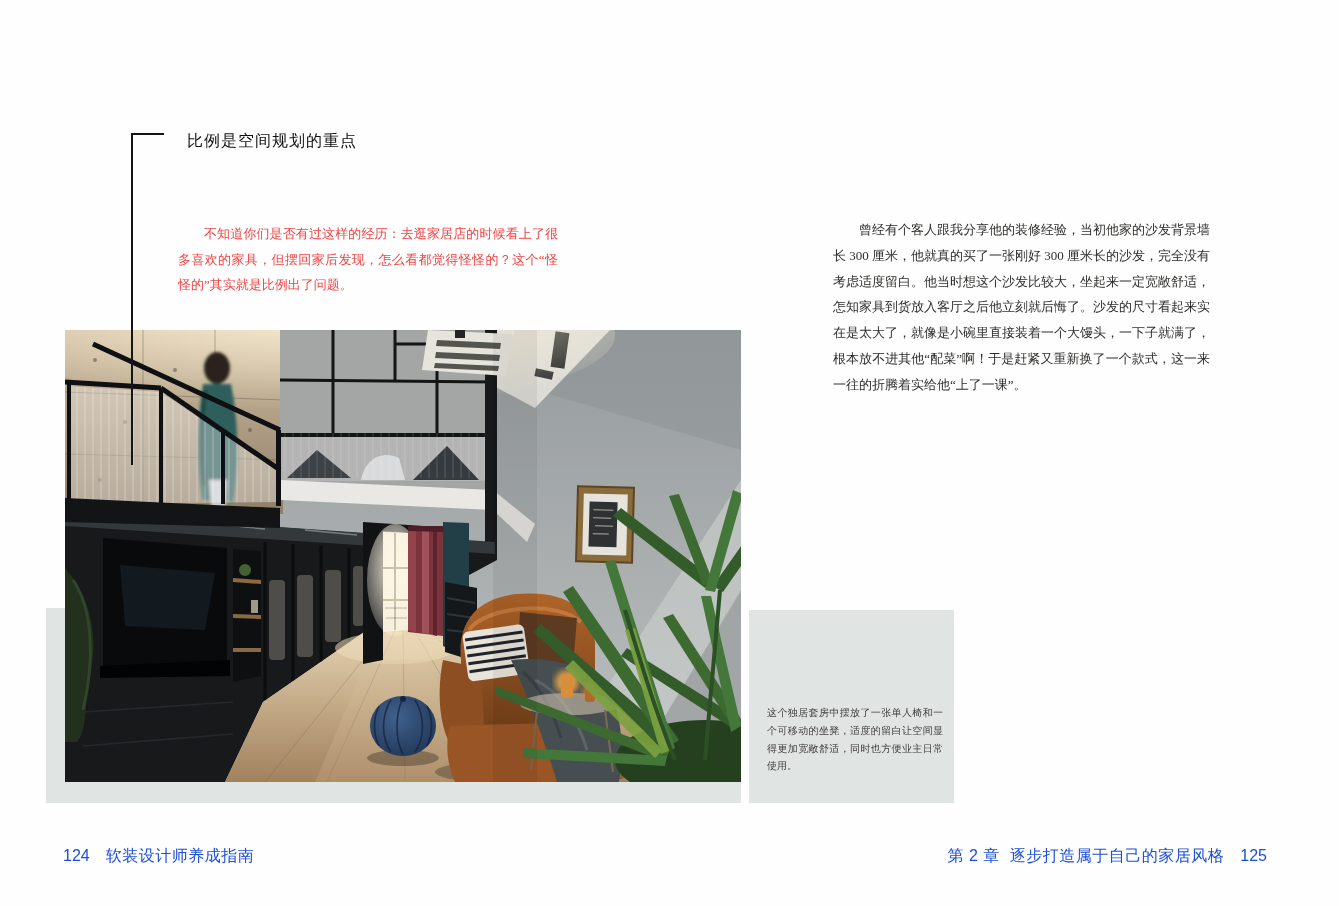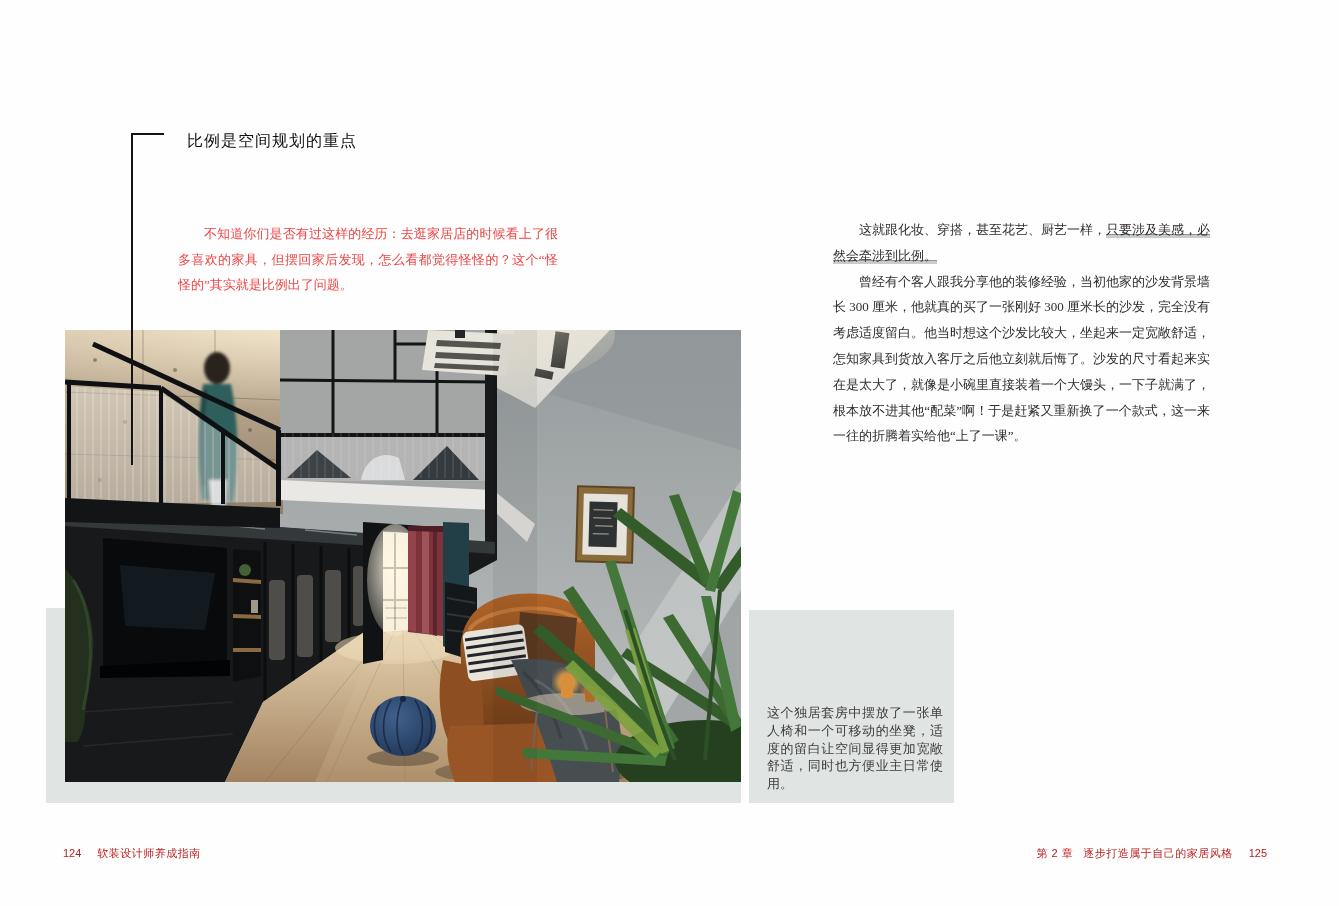--- a/index.html
+++ b/index.html
@@ -373,7 +373,6 @@
   </figure>
 
   <div class="right-col cjk-body">
-    <p><span>这就跟化妆、穿搭，甚至花艺、厨艺一样，</span><span class="em-mark">只要涉及美感，必然会牵涉到比例。</span></p>
     <p>曾经有个客人跟我分享他的装修经验，当初他家的沙发背景墙长 300 厘米，他就真的买了一张刚好 300 厘米长的沙发，完全没有考虑适度留白。他当时想这个沙发比较大，坐起来一定宽敞舒适，怎知家具到货放入客厅之后他立刻就后悔了。沙发的尺寸看起来实在是太大了，就像是小碗里直接装着一个大馒头，一下子就满了，根本放不进其他“配菜”啊！于是赶紧又重新换了一个款式，这一来一往的折腾着实给他“上了一课”。</p>
   </div>
 

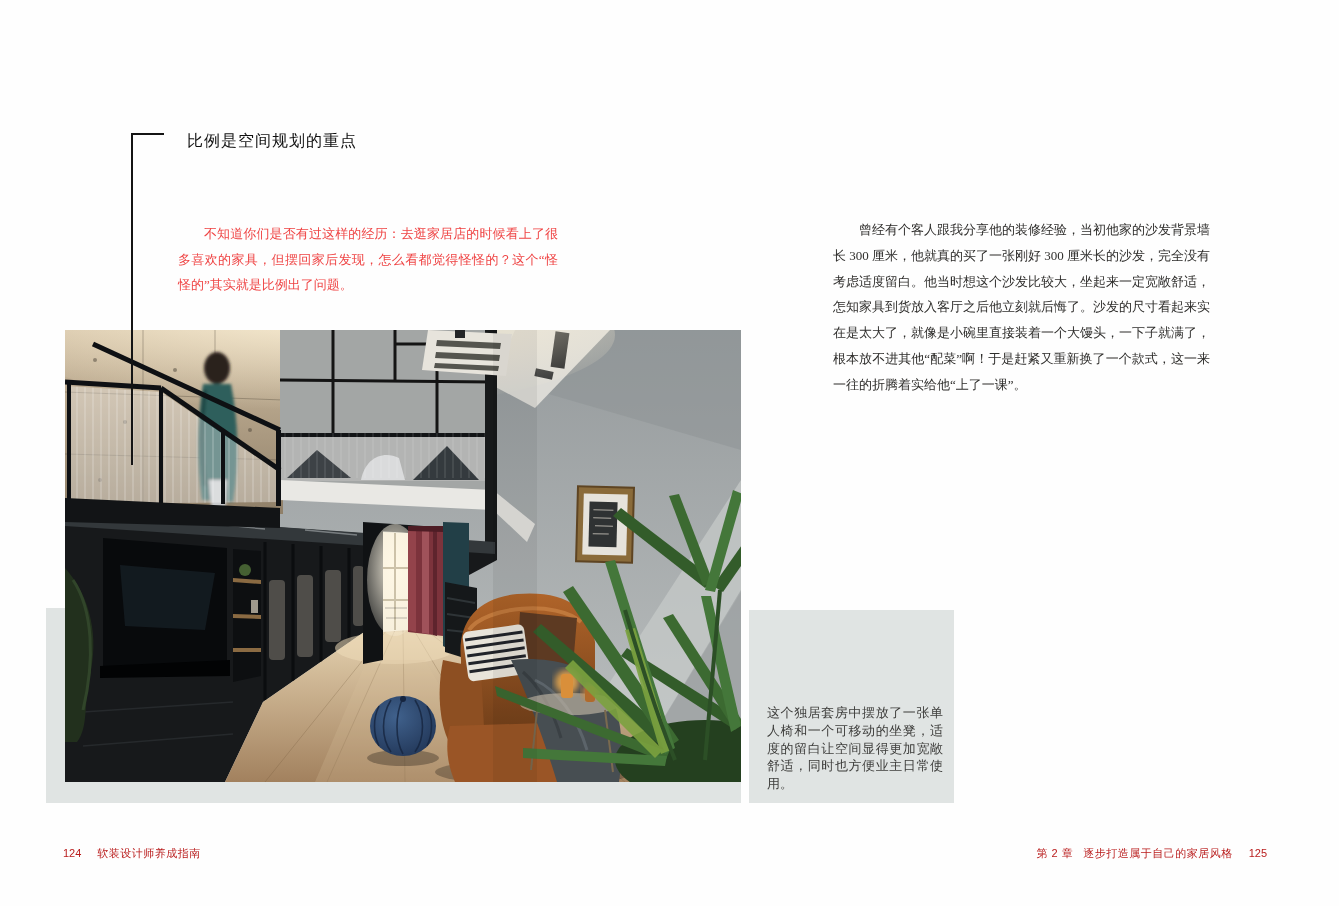--- a/index.html
+++ b/index.html
@@ -25,7 +25,7 @@
   .backdrop-caption{left:749px;top:610px;width:205px;height:193px;}
   .caption{
     position:absolute;left:18px;top:94px;width:176px;margin:0;
-    font-size:13px;line-height:17.8px;color:#3d3d3b;text-align:justify;
+    font-size:10px;line-height:17.8px;color:#3d3d3b;text-align:justify;
   }
   .photo{position:absolute;left:65px;top:330px;width:676px;height:452px;margin:0;z-index:2;}
   .photo svg{display:block;width:676px;height:452px;}

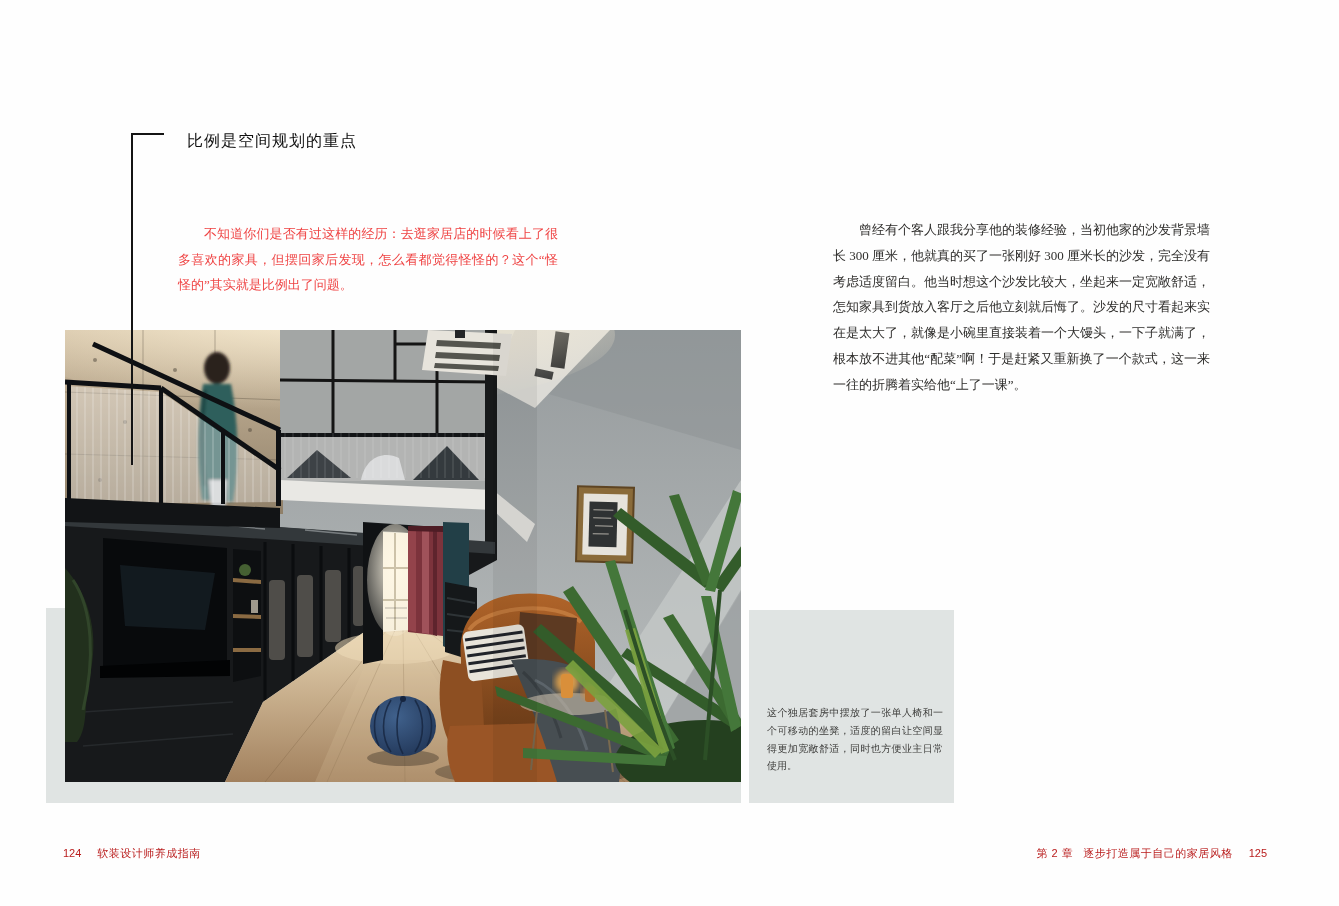--- a/index.html
+++ b/index.html
@@ -38,7 +38,7 @@
     background:linear-gradient(to top,#c8cdcc 0px,#c8cdcc 3px,#8f9493 3px,#8f9493 4px,transparent 4px);
     padding-bottom:1px;
   }
-  .footer{position:absolute;top:846px;font-size:11px;color:#b91c1c;letter-spacing:.5px;}
+  .footer{position:absolute;top:846px;font-size:16px;color:#1d4ed8;letter-spacing:.5px;}
   .footer-left{left:63px;}
   .footer-left .num{margin-right:16px;letter-spacing:0;}
   .footer-right{right:72px;text-align:right;}

